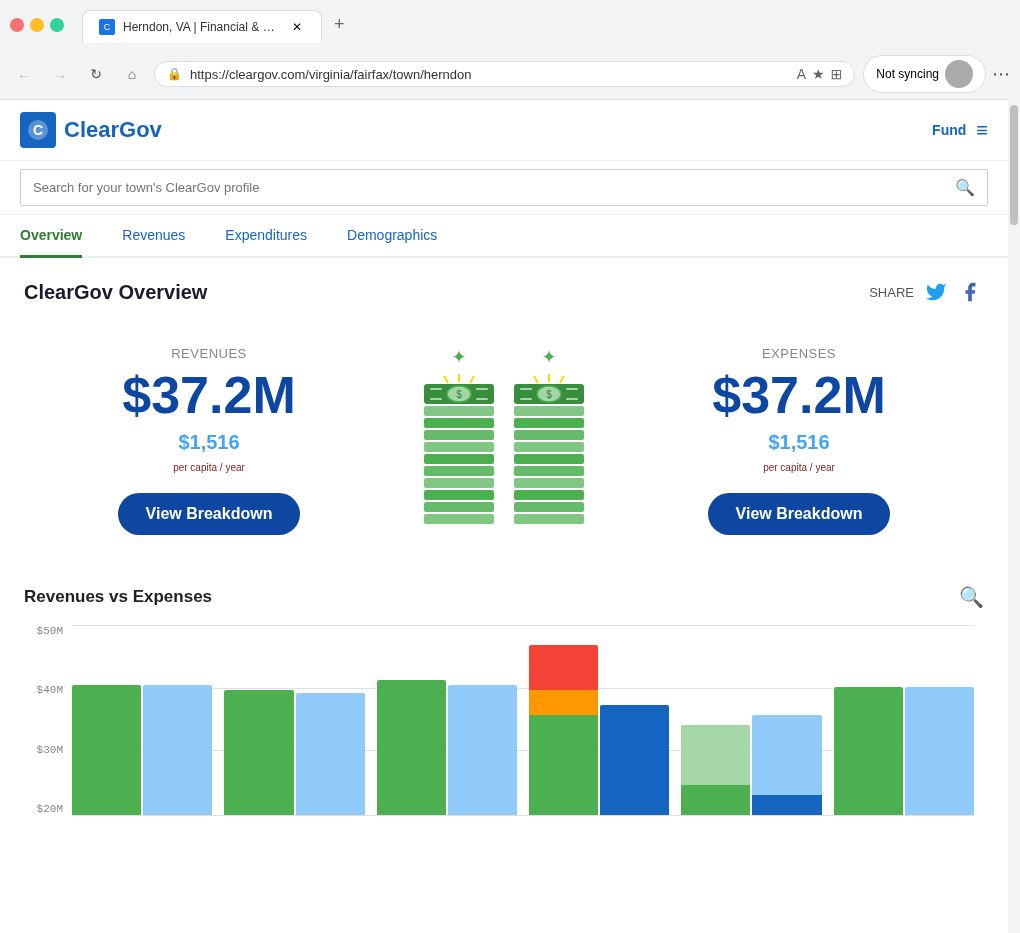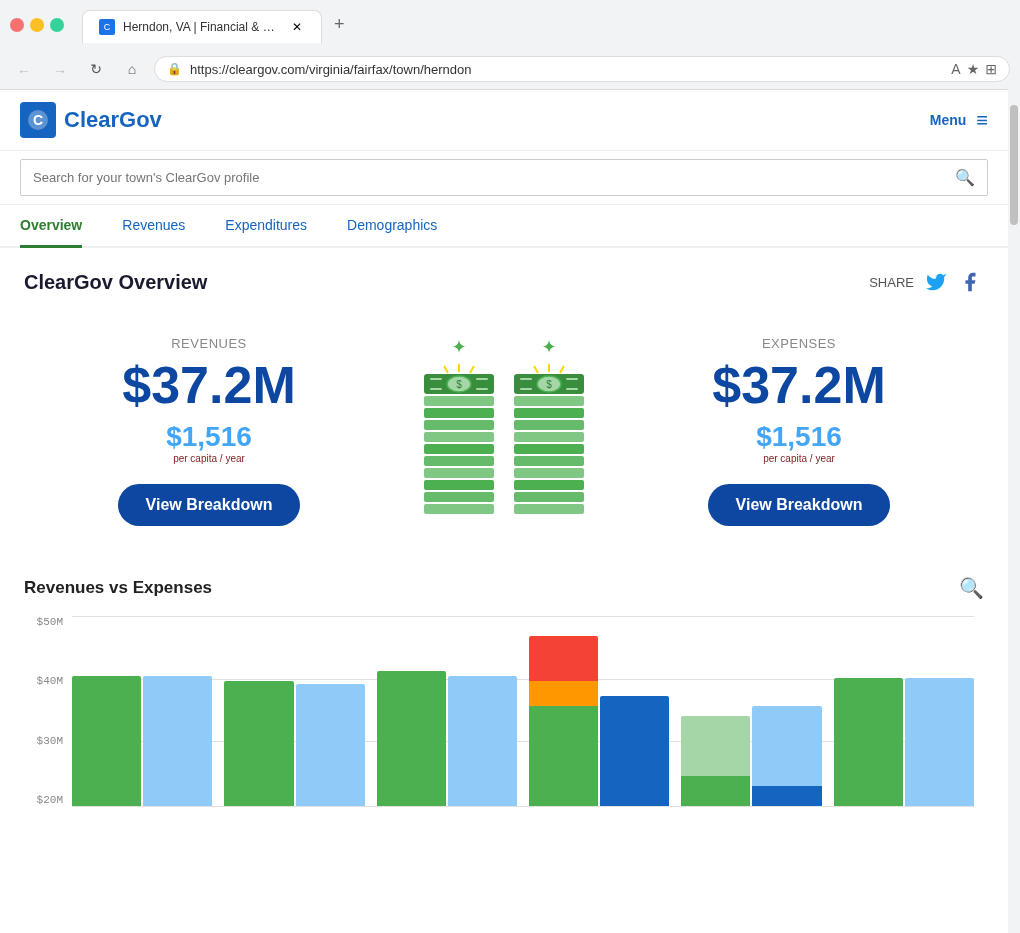--- a/index.html
+++ b/index.html
@@ -432,6 +432,13 @@
         <span>★</span>
         <span>⊞</span>
       </div>
+    </div>
+    <div class="browser-actions">
+      <div class="sync-btn">
+        <span>Not syncing</span>
+        <div class="profile-icon"></div>
+      </div>
+      <span class="menu-dots">⋯</span>
     </div>
   </div>
 </div>

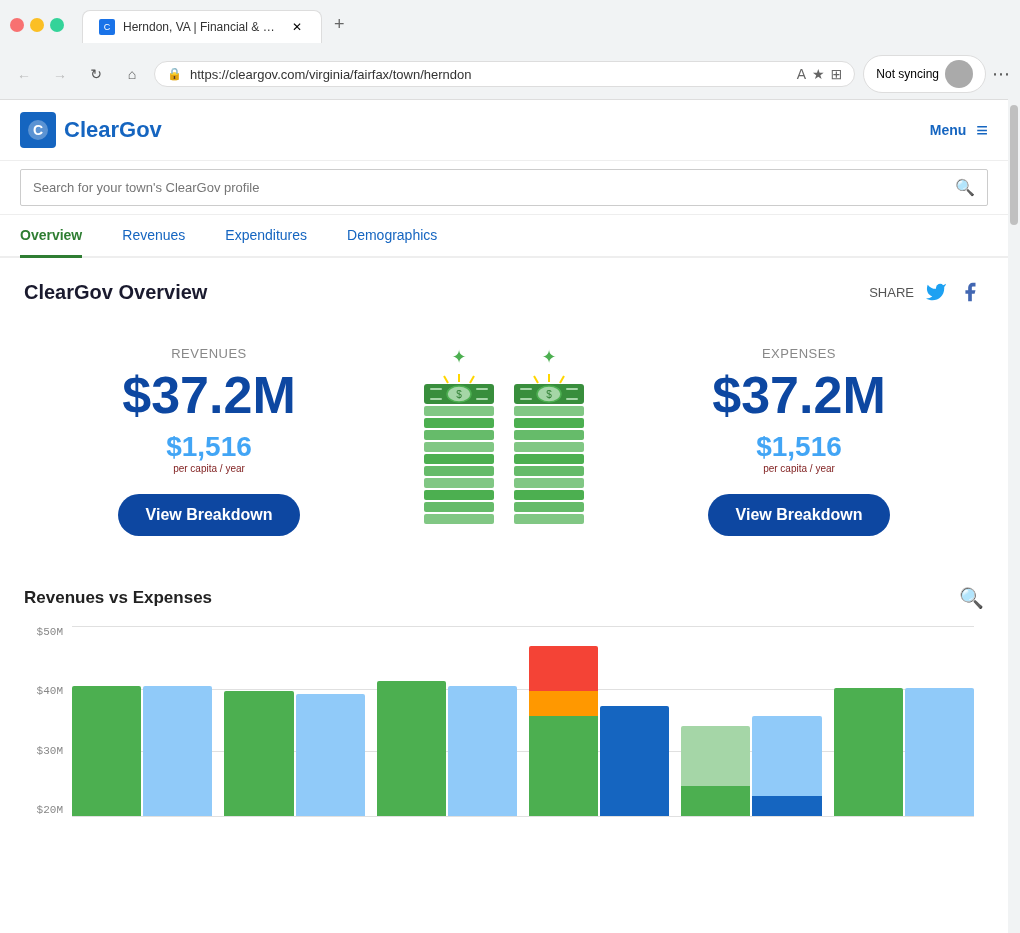--- a/index.html
+++ b/index.html
@@ -456,7 +456,7 @@
       <span class="logo-text">ClearGov</span>
     </div>
     <div class="header-right">
-      <span class="menu-label">Menu</span>
+      <span class="menu-label">Fund</span>
       <span class="menu-icon">≡</span>
     </div>
   </div>

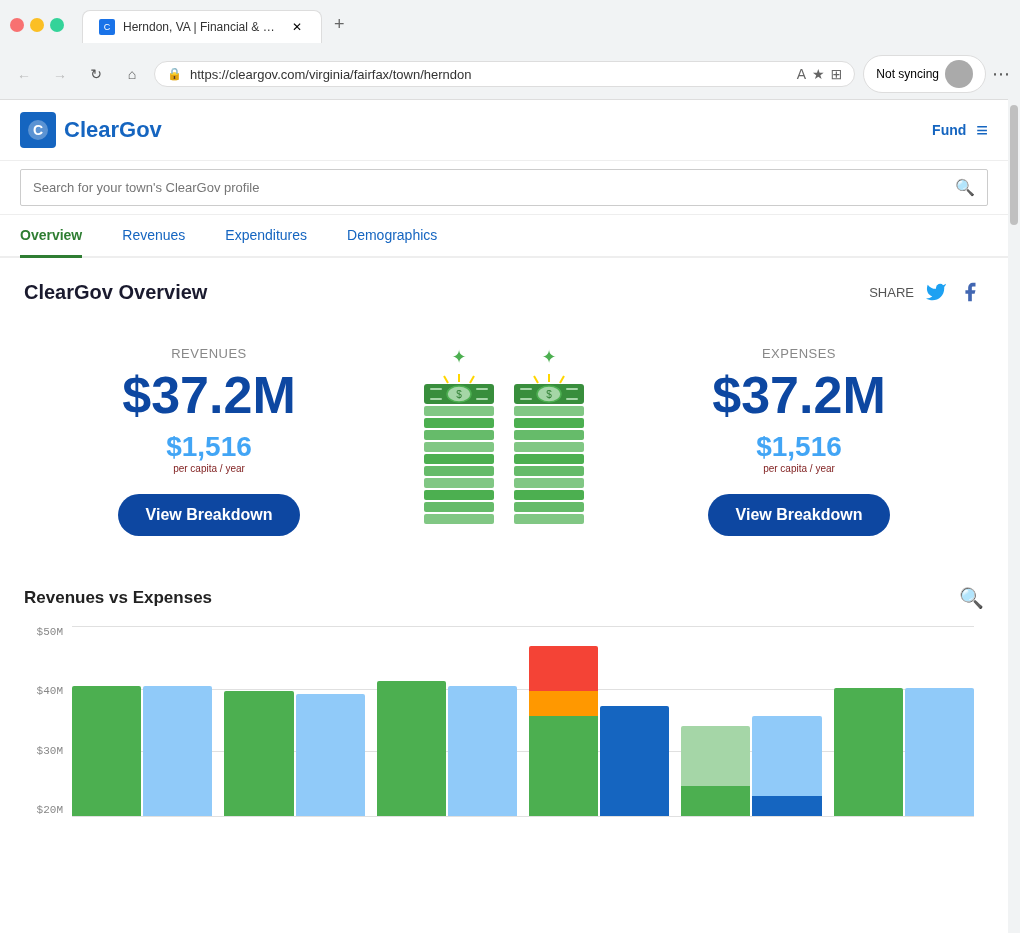--- a/index.html
+++ b/index.html
@@ -316,10 +316,10 @@
       margin-bottom: 10px;
     }
     .financial-per-capita {
-      font-size: 28px;
+      font-size: 20px;
       font-weight: 700;
       color: #42a5f5;
-      margin-bottom: 0;
+      margin-bottom: 8px;
     }
     .financial-sub {
       font-size: 10px;

